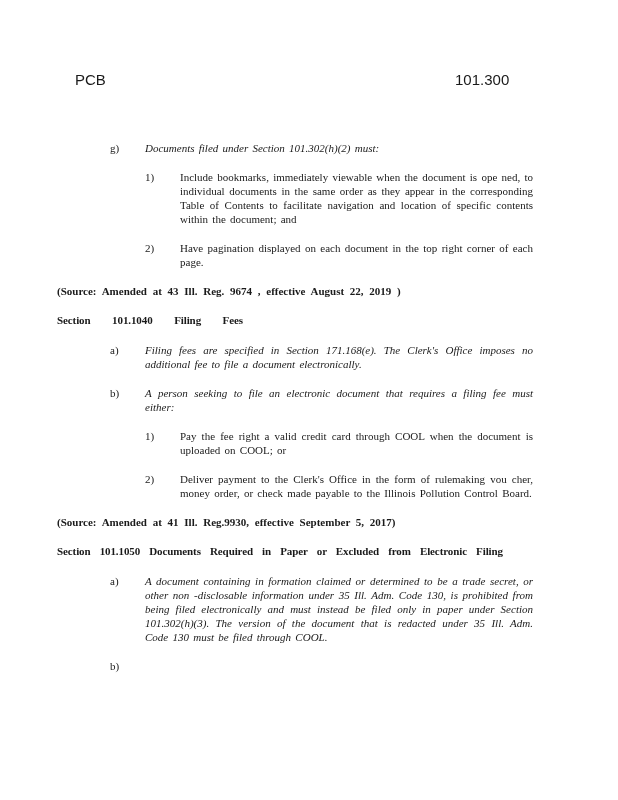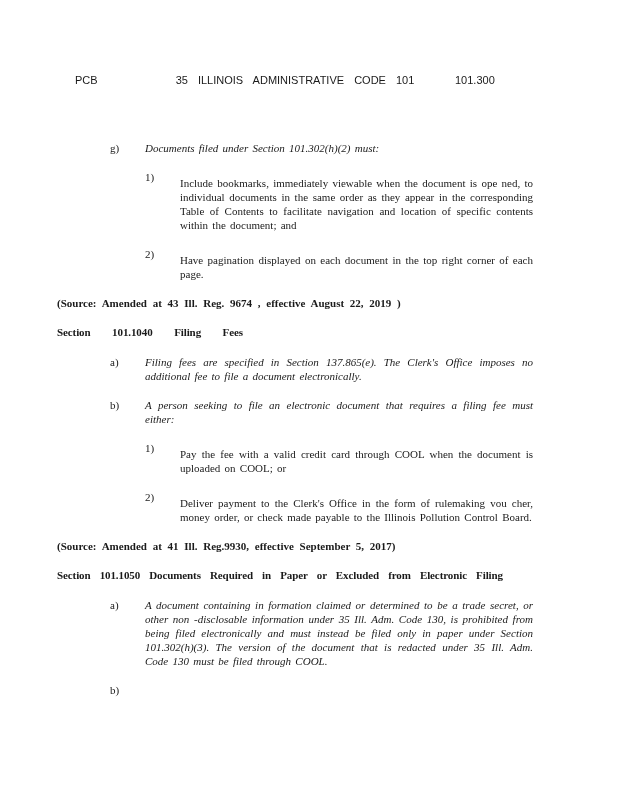--- a/index.html
+++ b/index.html
@@ -19,7 +19,7 @@
     position:absolute;
     top:73px;left:0;width:618px;height:30px;
     font-family:"Liberation Sans", sans-serif;
-    font-size:11px;
+    font-size:15px;
   }
   .h-left{position:absolute;left:75px;top:0;}
   .h-center{position:absolute;left:150px;top:0;width:290px;text-align:center;word-spacing:7px;}

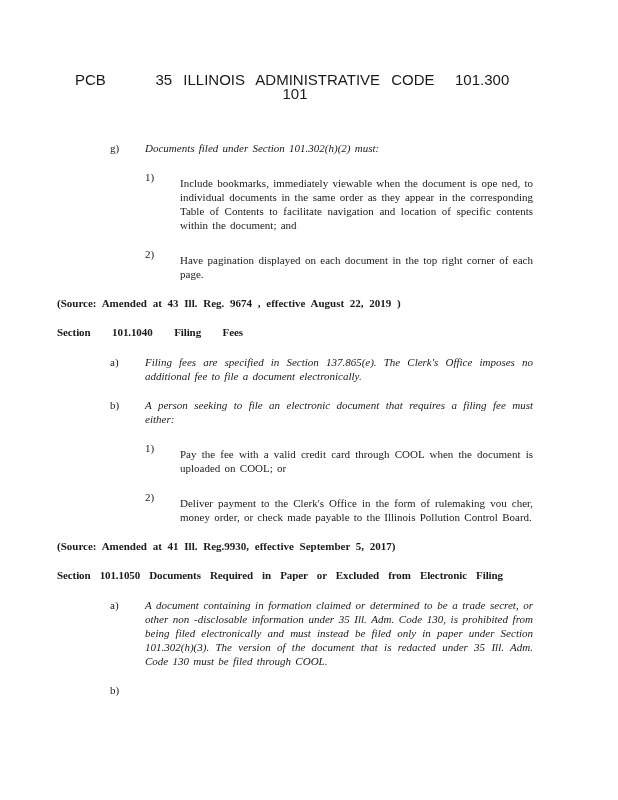--- a/index.html
+++ b/index.html
@@ -56,7 +56,6 @@
 
   <div class="header">
     <span class="h-left">PCB</span>
-    <span class="h-center">35 ILLINOIS ADMINISTRATIVE CODE 101</span>
     <span class="h-right">101.300</span>
   </div>
 

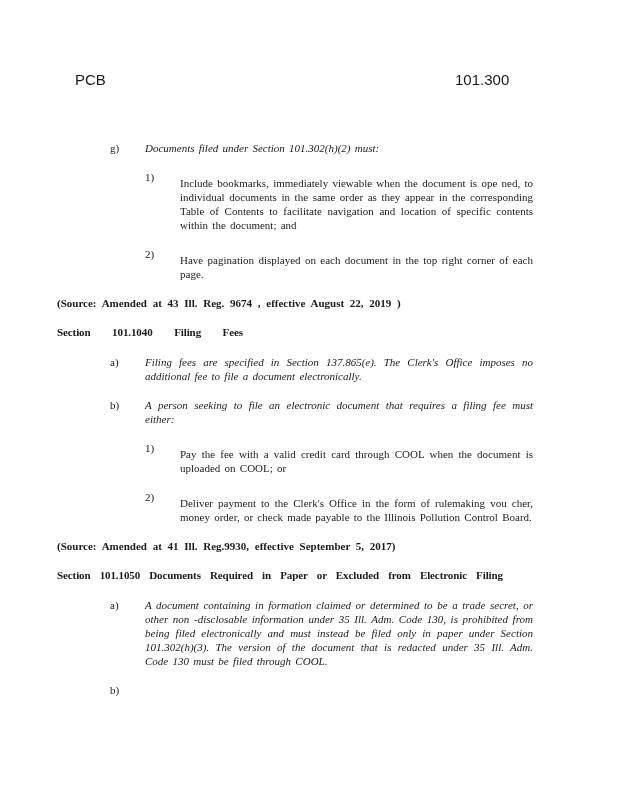--- a/index.html
+++ b/index.html
@@ -35,7 +35,7 @@
   .row.letter{padding-left:53px;}
   .row.letter .txt{width:388px;text-align:justify;word-spacing:1.5px;font-style:italic;}
   .row.number{padding-left:88px;}
-  .row.number .txt{width:353px;text-align:justify;word-spacing:1.5px;margin-top:6px;}
+  .row.number .txt{width:353px;text-align:justify;word-spacing:1.5px;}
   .source{margin-bottom:15px;word-spacing:3px;font-weight:bold;}
   .heading{
     font-weight:bold;

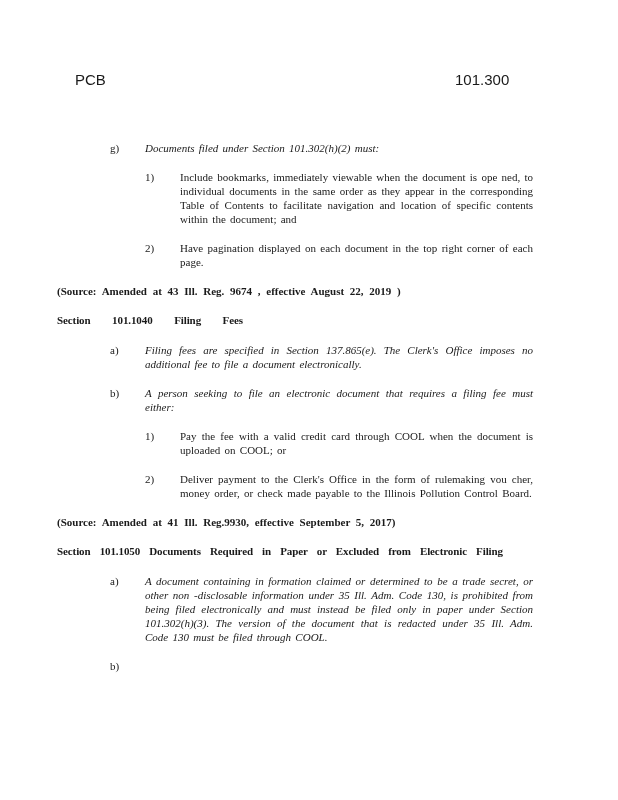--- a/index.html
+++ b/index.html
@@ -82,7 +82,7 @@
 
     <div class="row letter">
       <span class="lbl">a)</span>
-      <span class="txt">Filing fees are specified in Section 137.865(e). The Clerk's Office imposes no additional fee to file a document electronically.</span>
+      <span class="txt">Filing fees are specified in Section 171.168(e). The Clerk's Office imposes no additional fee to file a document electronically.</span>
     </div>
 
     <div class="row letter">

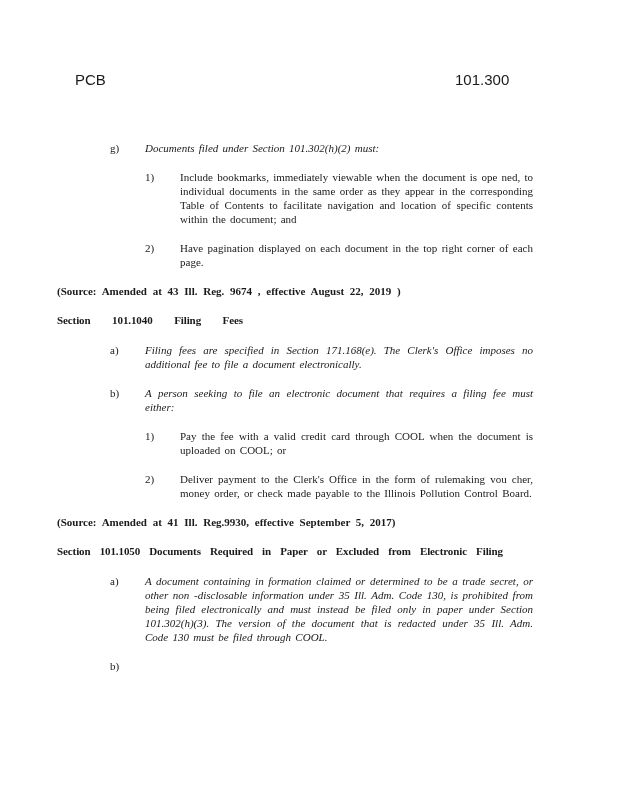--- a/index.html
+++ b/index.html
@@ -92,7 +92,7 @@
 
     <div class="row number">
       <span class="lbl">1)</span>
-      <span class="txt">Pay the fee with a valid credit card through COOL when the document is uploaded on COOL; or</span>
+      <span class="txt">Pay the fee right a valid credit card through COOL when the document is uploaded on COOL; or</span>
     </div>
 
     <div class="row number">

